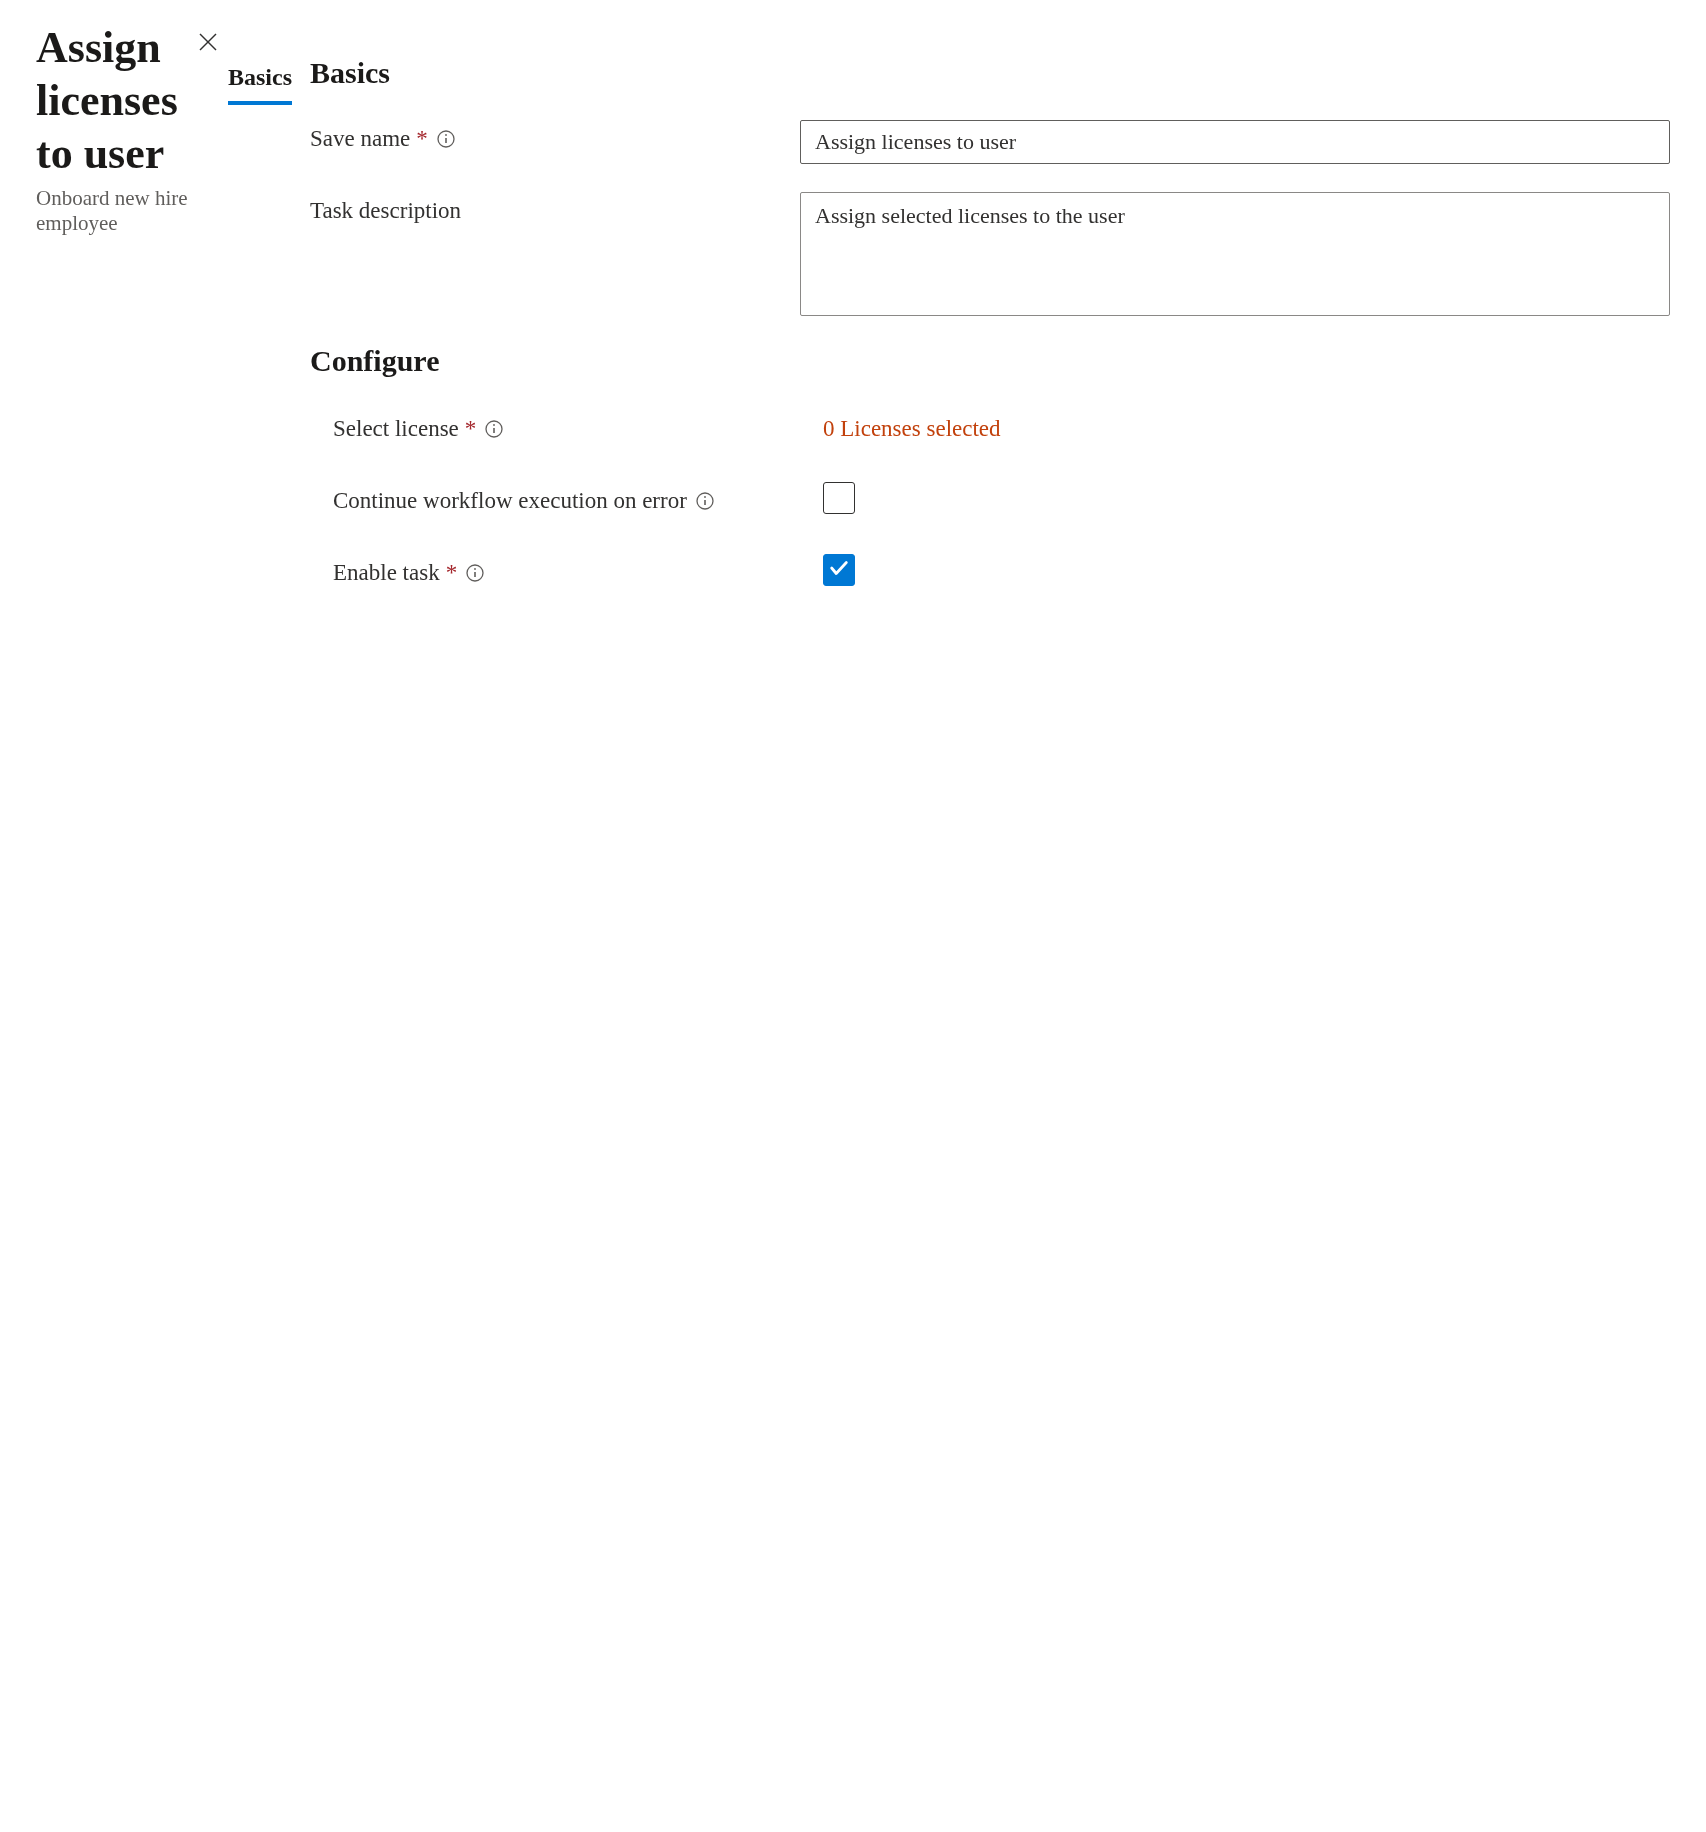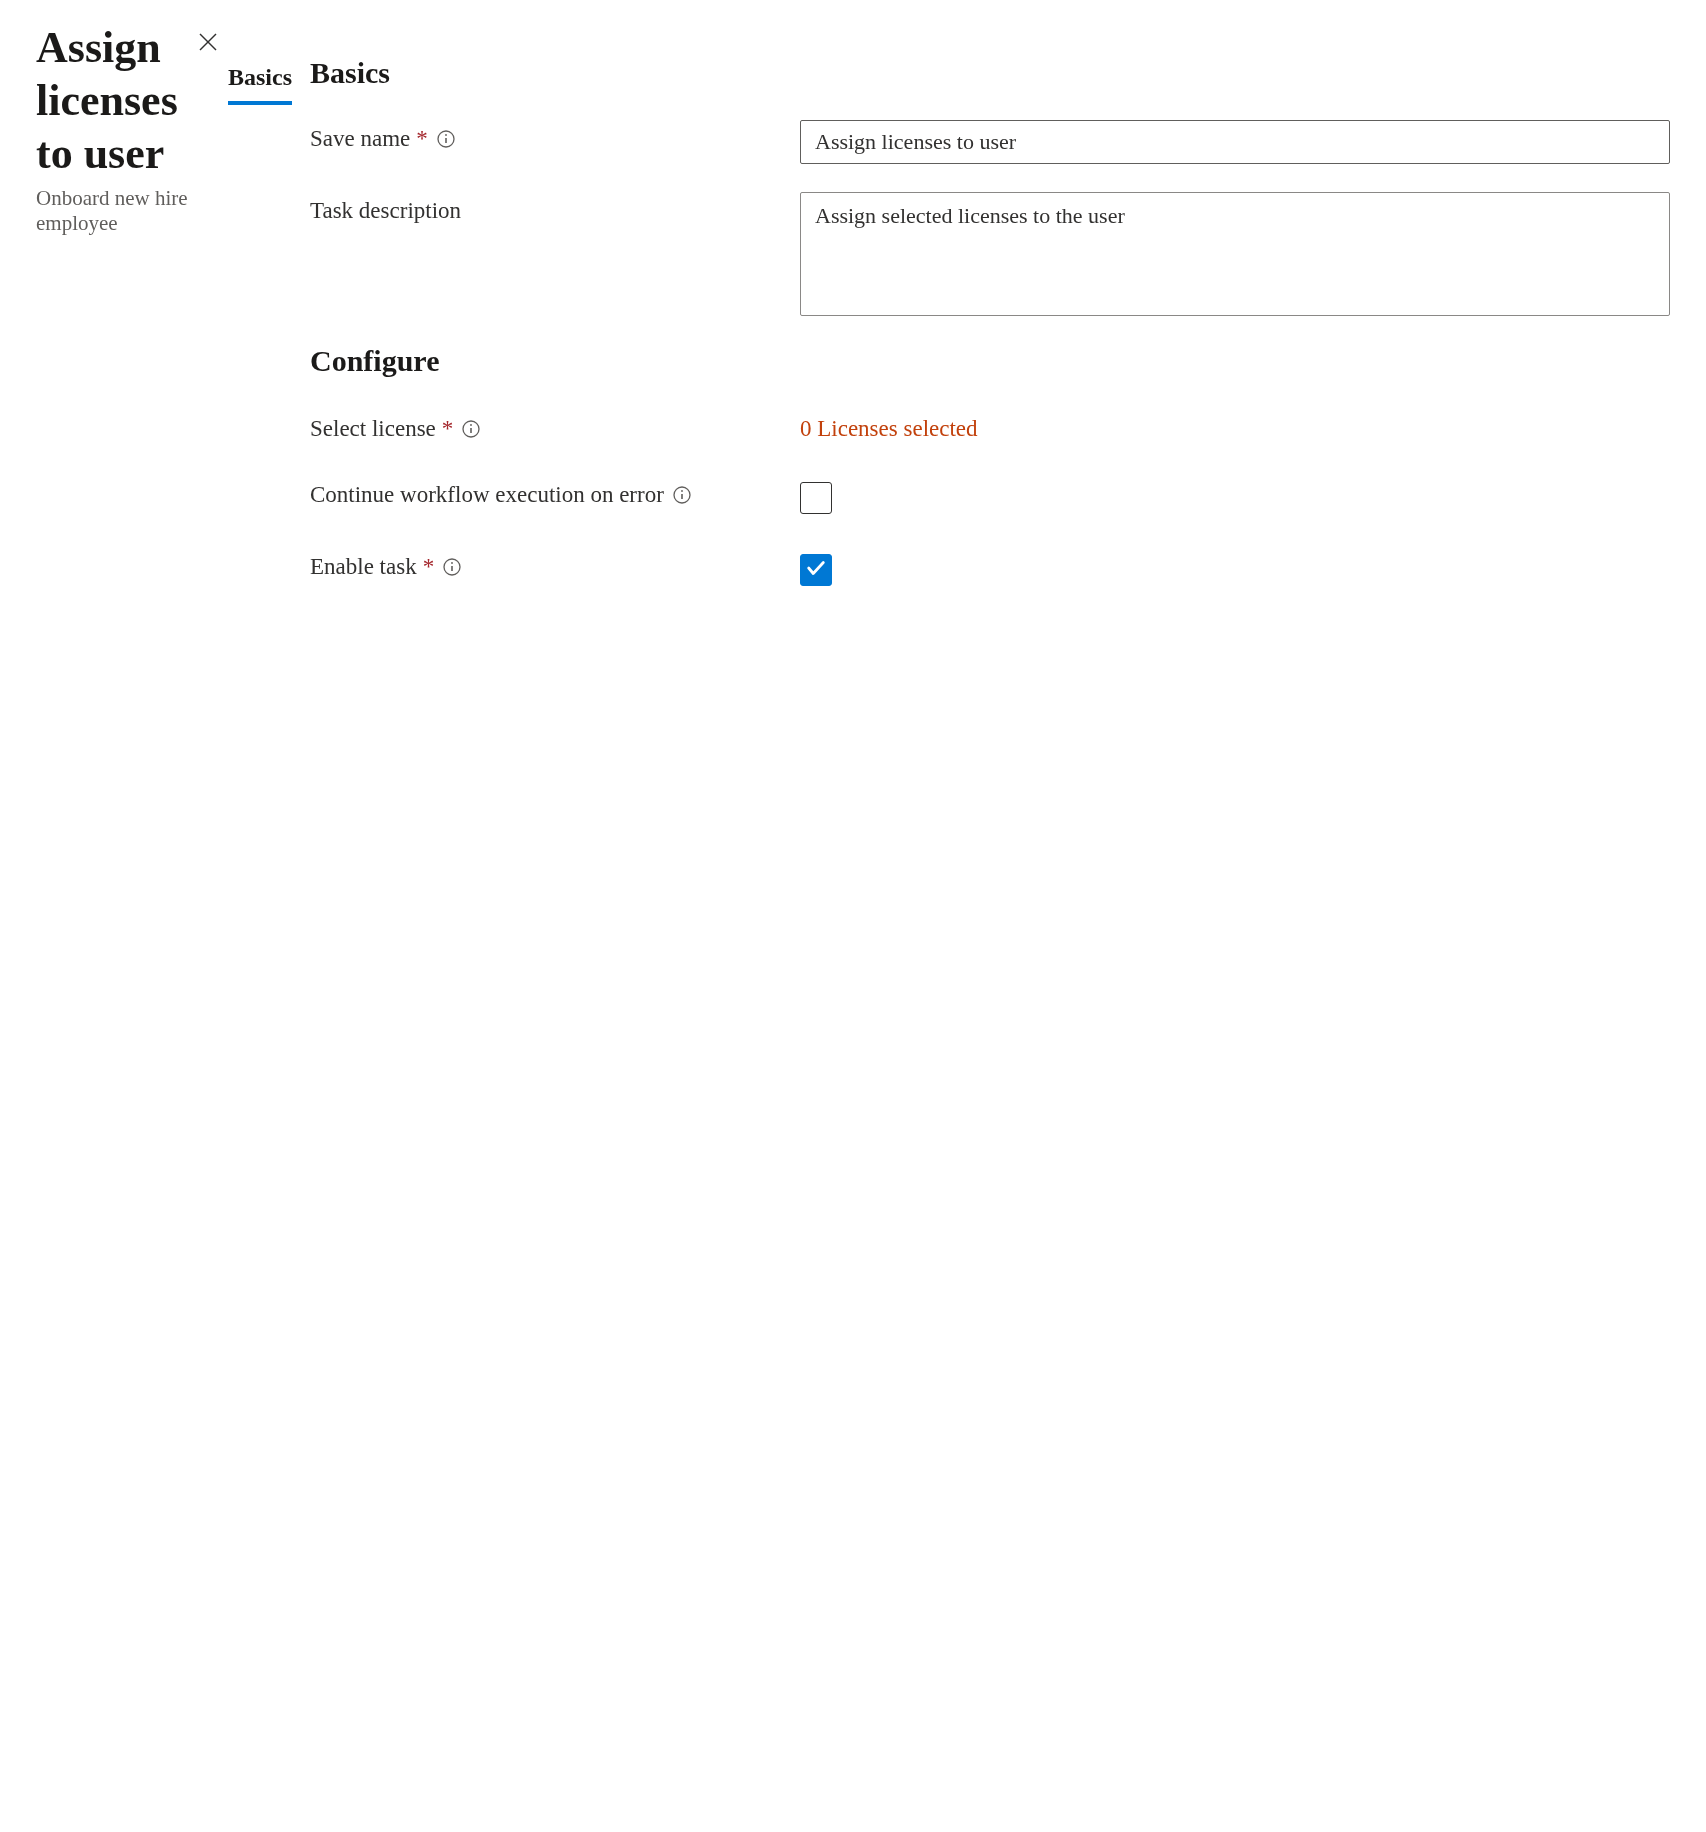--- a/index.html
+++ b/index.html
@@ -91,8 +91,9 @@
     }
     .row-tight {
       display: flex;
-      align-items: flex-start;
+      align-items: flex-end;
       margin-bottom: 40px;
+      margin-left: 23px;
     }
     .label-cell {
       width: 490px;

